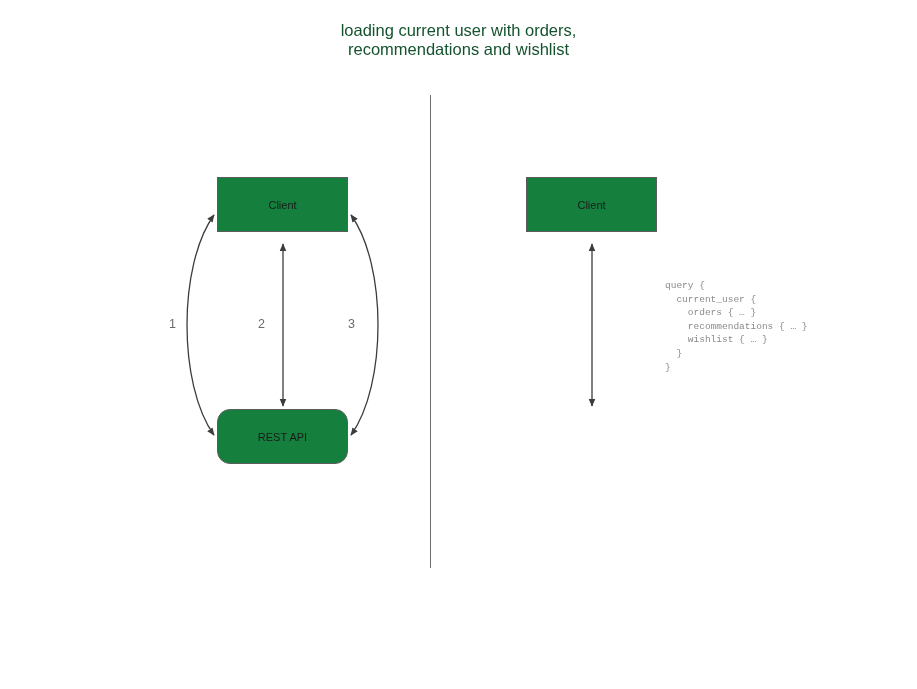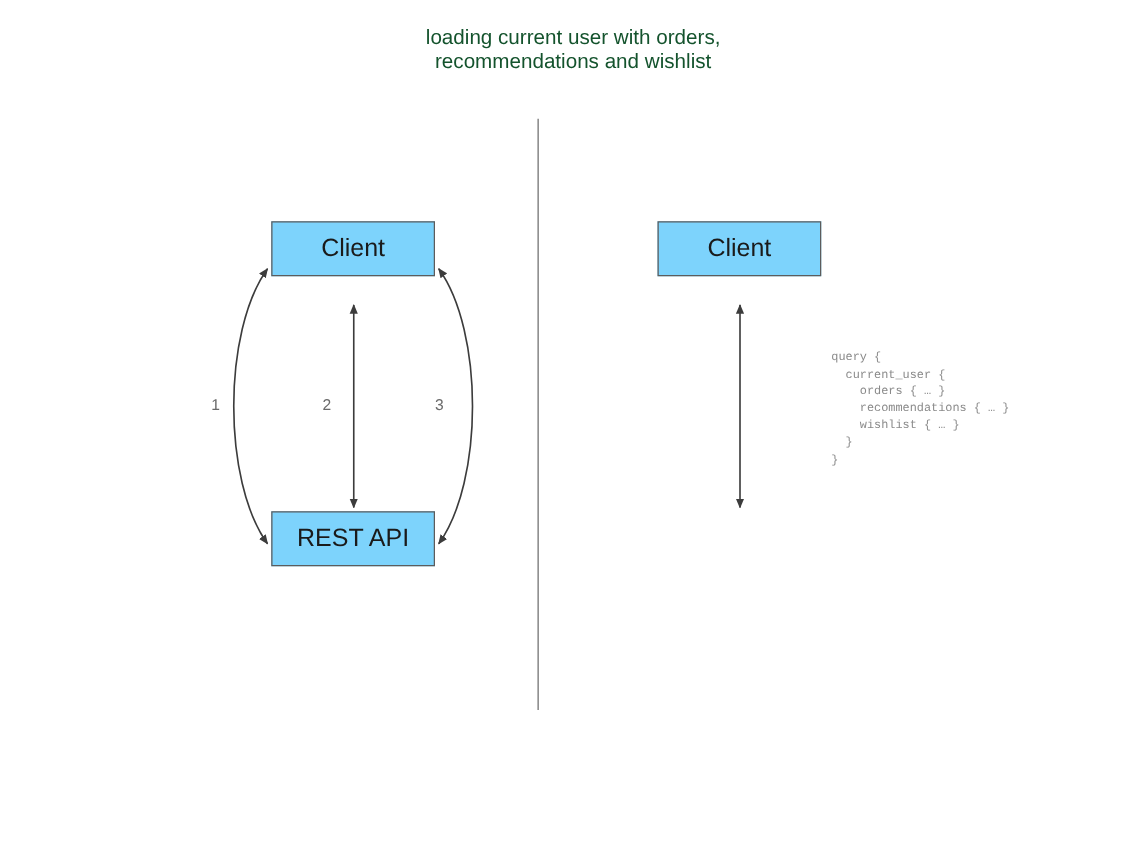--- a/index.html
+++ b/index.html
@@ -46,14 +46,14 @@
   .node {
     position: absolute;
     width: 131px;
-    height: 44px;
-    background: #7dd3fc;
+    height: 55px;
+    background: #15803d;
     border: 1.2px solid #5c5c5c;
     box-sizing: border-box;
     display: flex;
     align-items: center;
     justify-content: center;
-    font-size: 20px;
+    font-size: 11px;
     color: #1a1a1a;
     z-index: 3;
   }

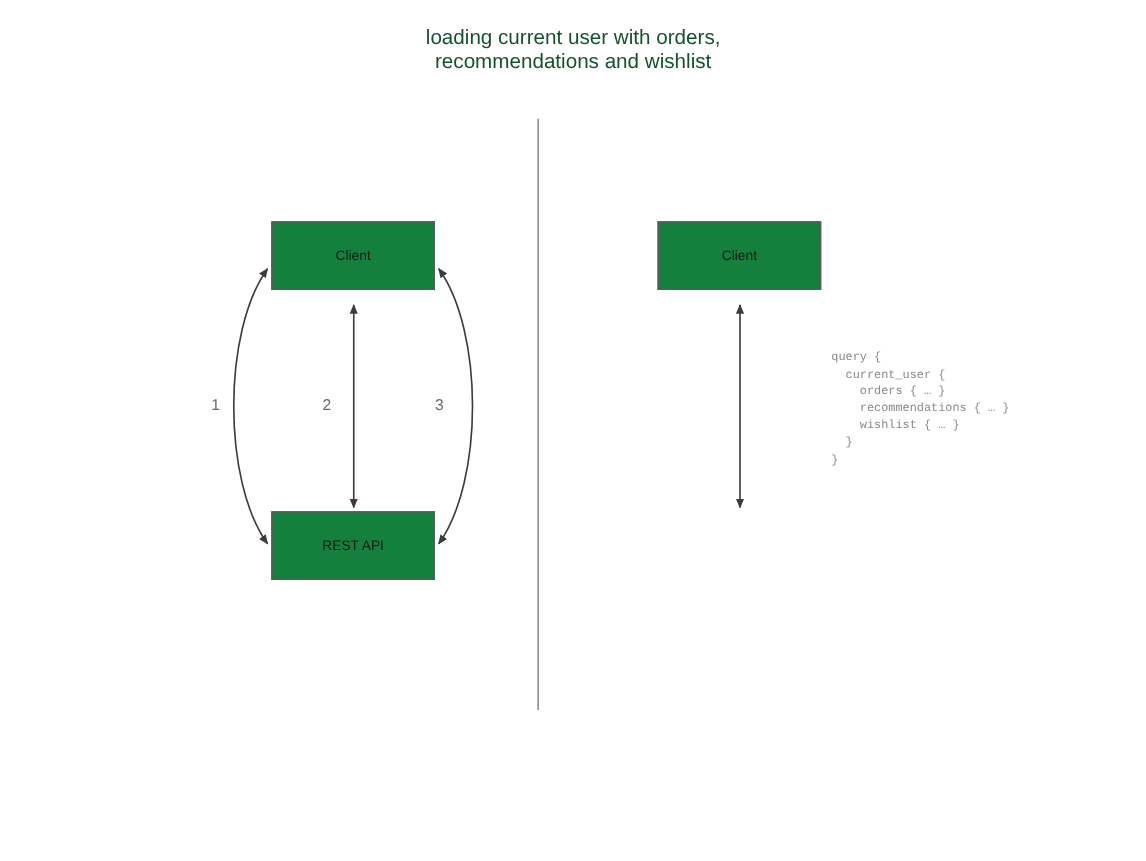--- a/index.html
+++ b/index.html
@@ -58,7 +58,7 @@
     z-index: 3;
   }
   #node-rest-client   { left: 217px; top: 177px; }
-  #node-rest-api      { left: 217px; top: 409px; }
+  #node-rest-api      { left: 217px; top: 409px; border-radius: 13px; }
   #node-gql-client    { left: 526px; top: 177px; }
   #node-gql-api       { left: 526px; top: 409px; }
 

